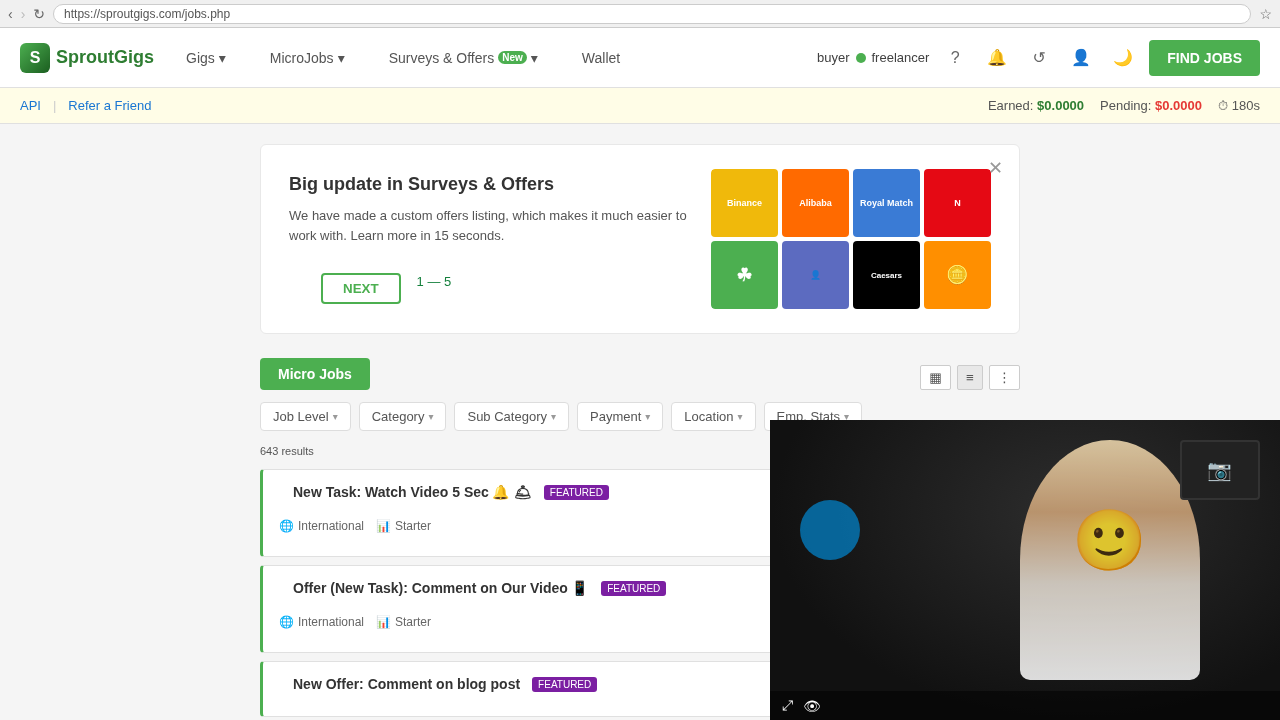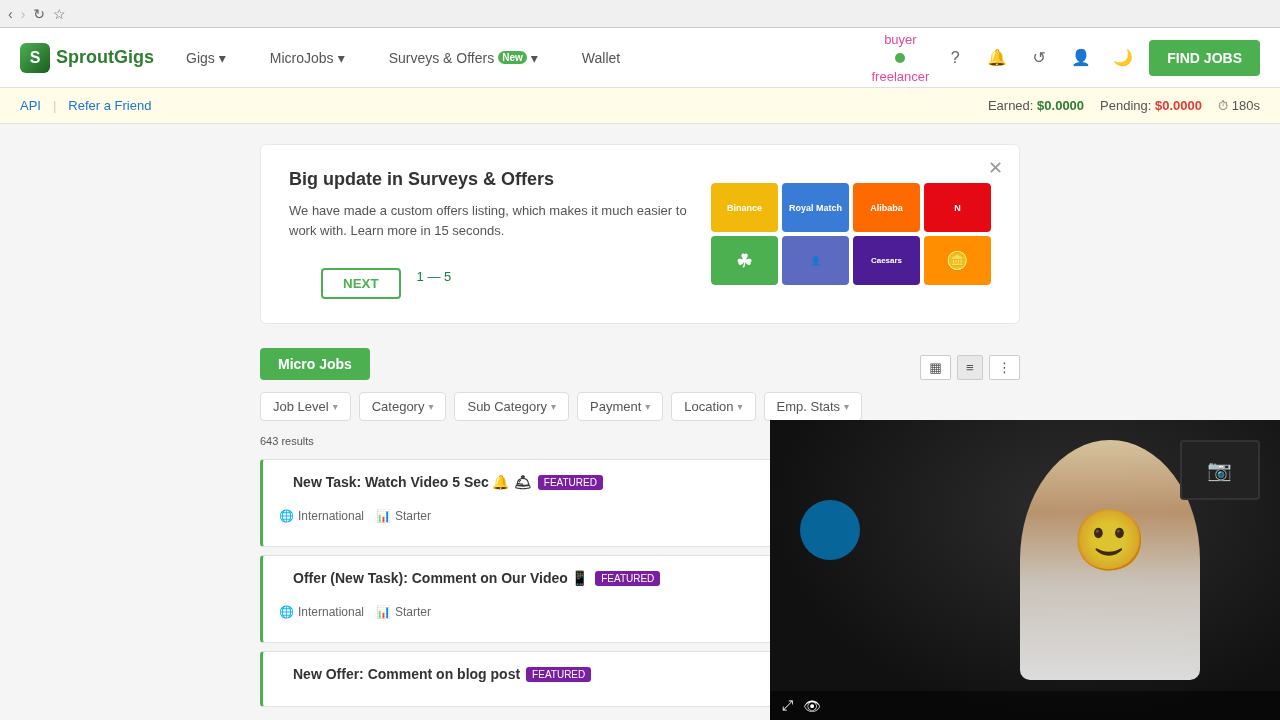--- a/index.html
+++ b/index.html
@@ -315,6 +315,7 @@
   <span style="color:#666;cursor:pointer;">‹</span>
   <span style="color:#bbb;cursor:pointer;">›</span>
   <span style="color:#666;cursor:pointer;">↻</span>
+  <div class="url">https://sproutgigs.com/jobs.php</div>
   <span style="color:#666;cursor:pointer;">☆</span>
 </div>
 

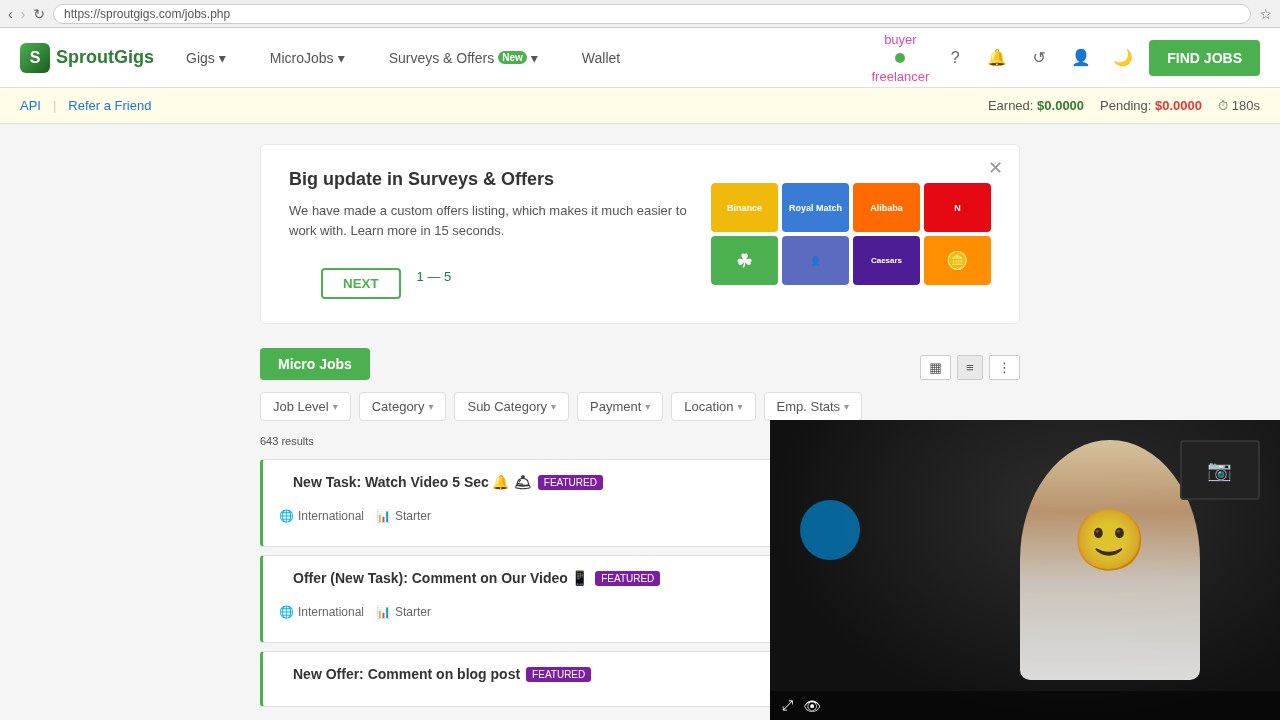--- a/index.html
+++ b/index.html
@@ -80,8 +80,7 @@
       align-items: center;
       gap: 6px;
       font-size: 13px;
-      color: #ec4899;
-      flex-direction: column;
+      color: #404040;
     }
     .green-dot {
       width: 10px;

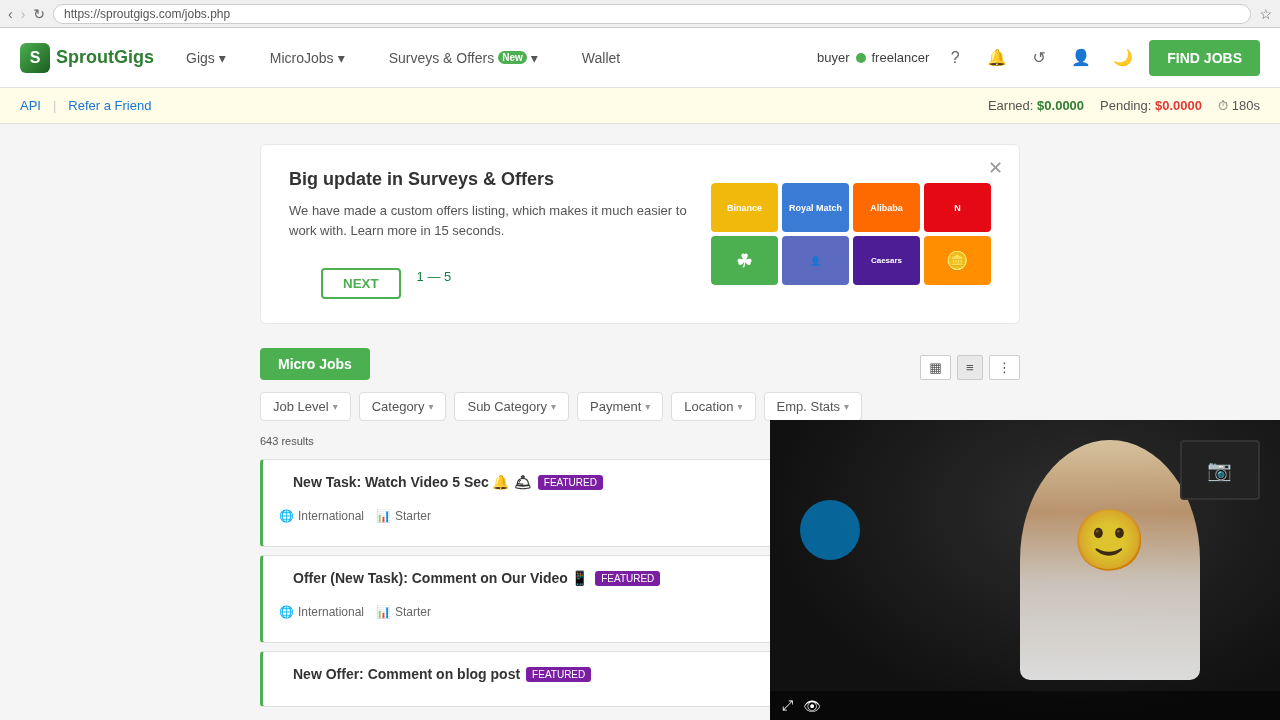--- a/index.html
+++ b/index.html
@@ -175,7 +175,7 @@
     .banner-counter { margin-left: 0; color: #15803d; font-size: 13px; }
     .banner-images {
       width: 280px;
-      height: 102px;
+      height: 140px;
       display: grid;
       grid-template-columns: repeat(4, 1fr);
       grid-template-rows: repeat(2, 1fr);

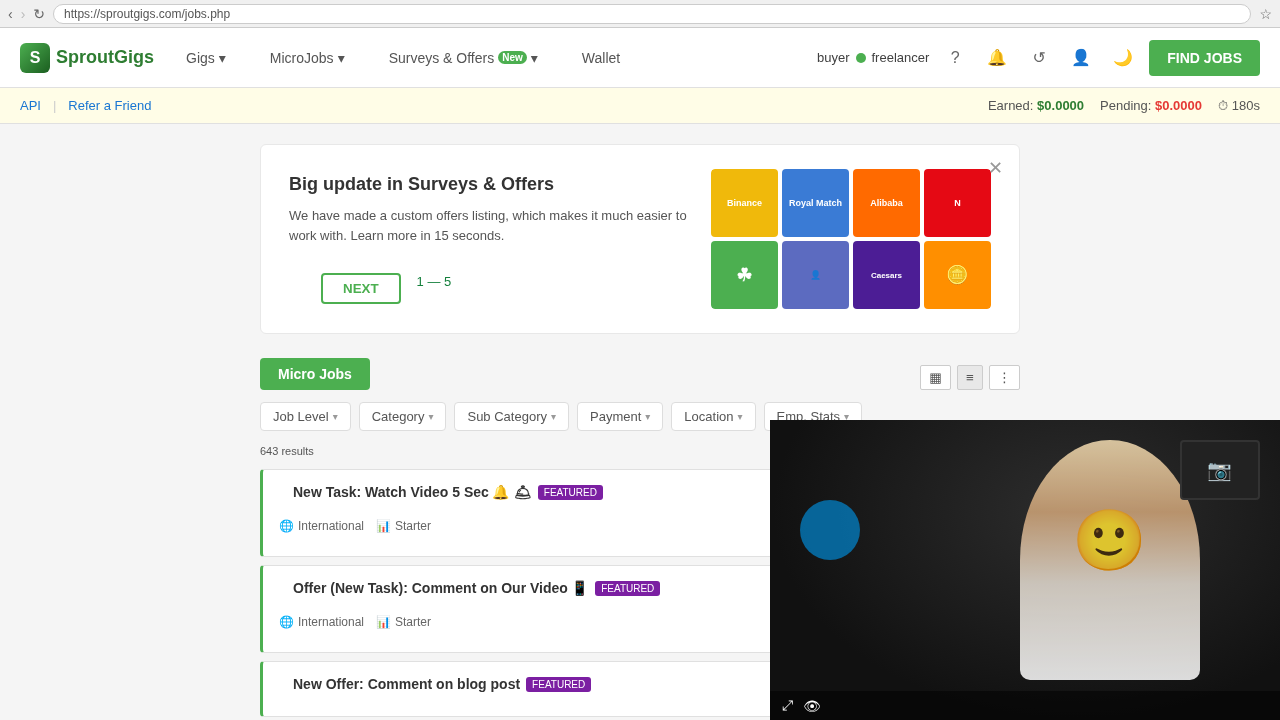--- a/index.html
+++ b/index.html
@@ -391,11 +391,11 @@
       <div class="banner-img-tile" style="background:#f0b90b;">
           <span style="font-size:9px;text-align:center;">Binance</span>
         </div>
+      <div class="banner-img-tile" style="background:#ff6a00;">
+          <span style="font-size:9px;text-align:center;">Alibaba</span>
+        </div>
       <div class="banner-img-tile" style="background:#3a7bd5;">
           <span style="font-size:9px;text-align:center;">Royal Match</span>
-        </div>
-      <div class="banner-img-tile" style="background:#ff6a00;">
-          <span style="font-size:9px;text-align:center;">Alibaba</span>
         </div>
       <div class="banner-img-tile" style="background:#e50914;">
           <span style="font-size:9px;text-align:center;">N</span>

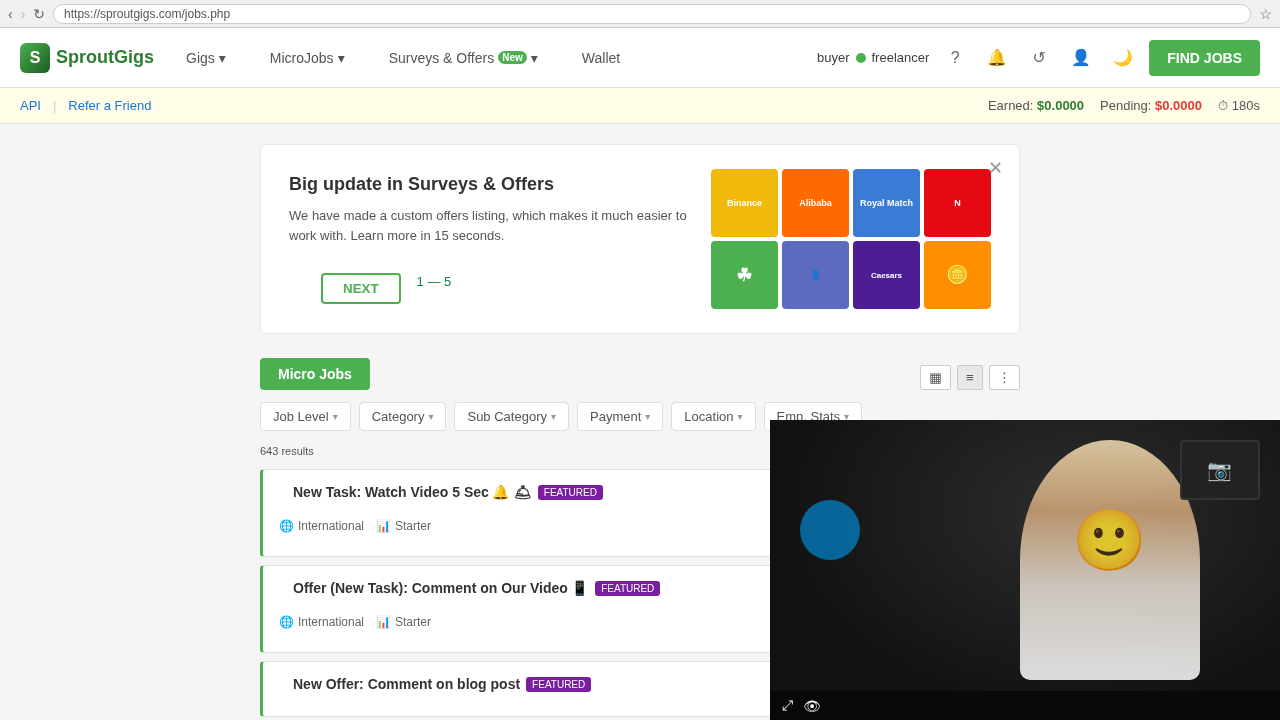--- a/index.html
+++ b/index.html
@@ -406,7 +406,7 @@
       <div class="banner-img-tile" style="background:#5c6bc0;">
           <span style="font-size:9px;">👤</span>
         </div>
-      <div class="banner-img-tile" style="background:#4c1d95;">
+      <div class="banner-img-tile" style="background:#000000;">
           <span style="font-size:8px;text-align:center;">Caesars</span>
         </div>
       <div class="banner-img-tile" style="background:#ff8f00;">

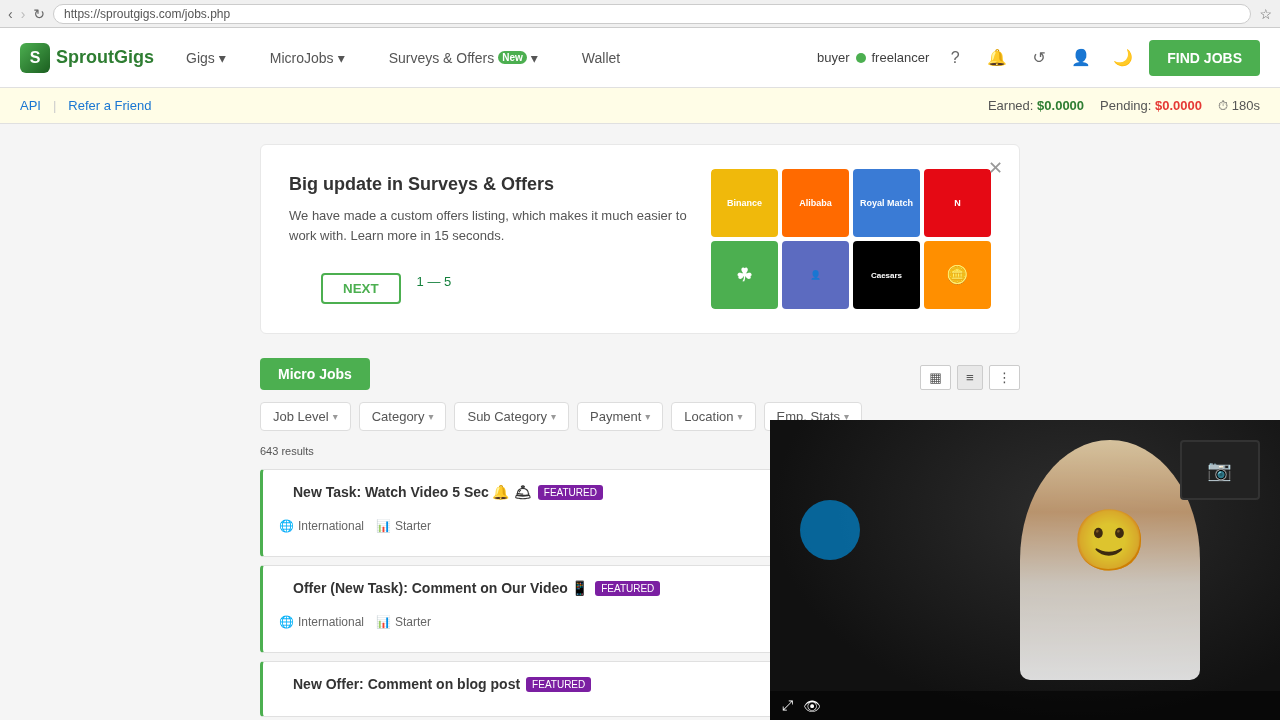--- a/index.html
+++ b/index.html
@@ -261,7 +261,7 @@
       margin-bottom: 10px;
       display: flex;
       align-items: center;
-      gap: 6px;
+      gap: 12px;
       padding-left: 14px;
     }
     .featured-badge {

